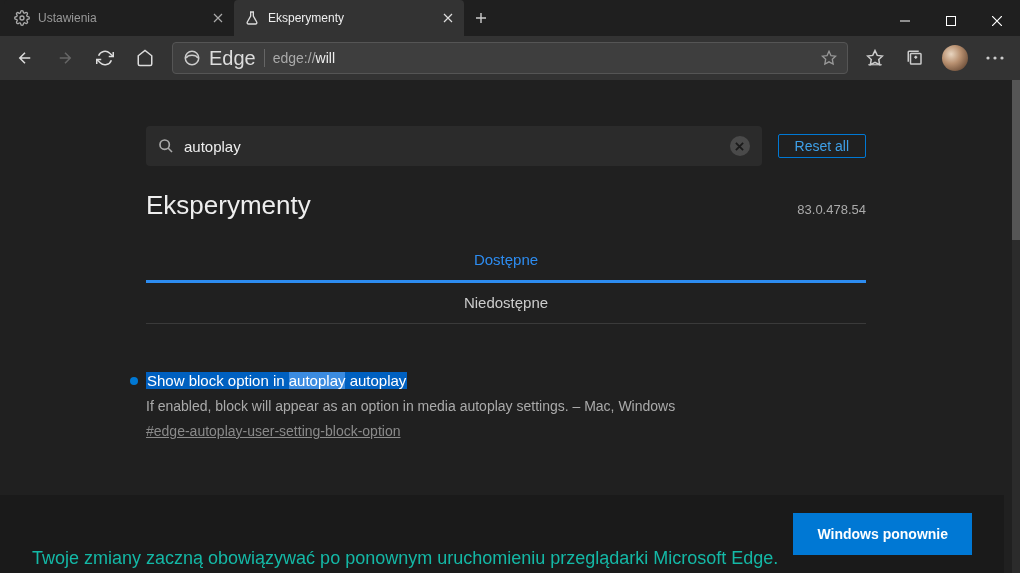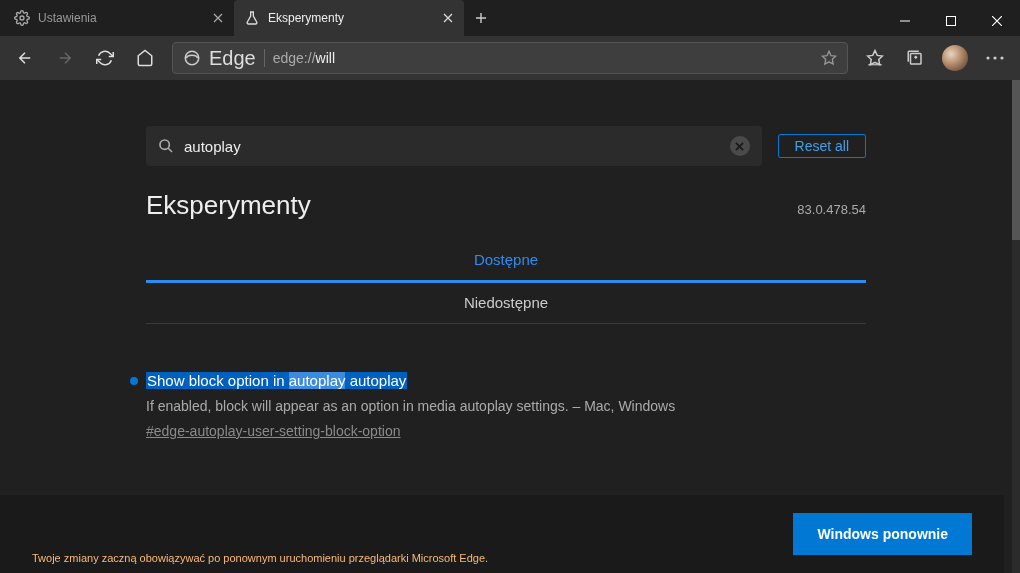--- a/index.html
+++ b/index.html
@@ -64,7 +64,7 @@
 
 
 .footer { position: absolute; left: 0; right: 8px; bottom: 0; height: 78px; background: #1a1a1a; display: flex; align-items: center; padding: 0 32px; justify-content: space-between; }
-.footer-text { font-size: 11px; color: #fdba74; margin-top: 48px; }
+.footer-text { font-size: 18px; color: #14b8a6; margin-top: 48px; }
 .restart-btn { background: #0078d4; color: #fff; border: none; height: 42px; padding: 0 24px; font-size: 14px; font-weight: 600; cursor: pointer; }
 
 svg { display: block; }

